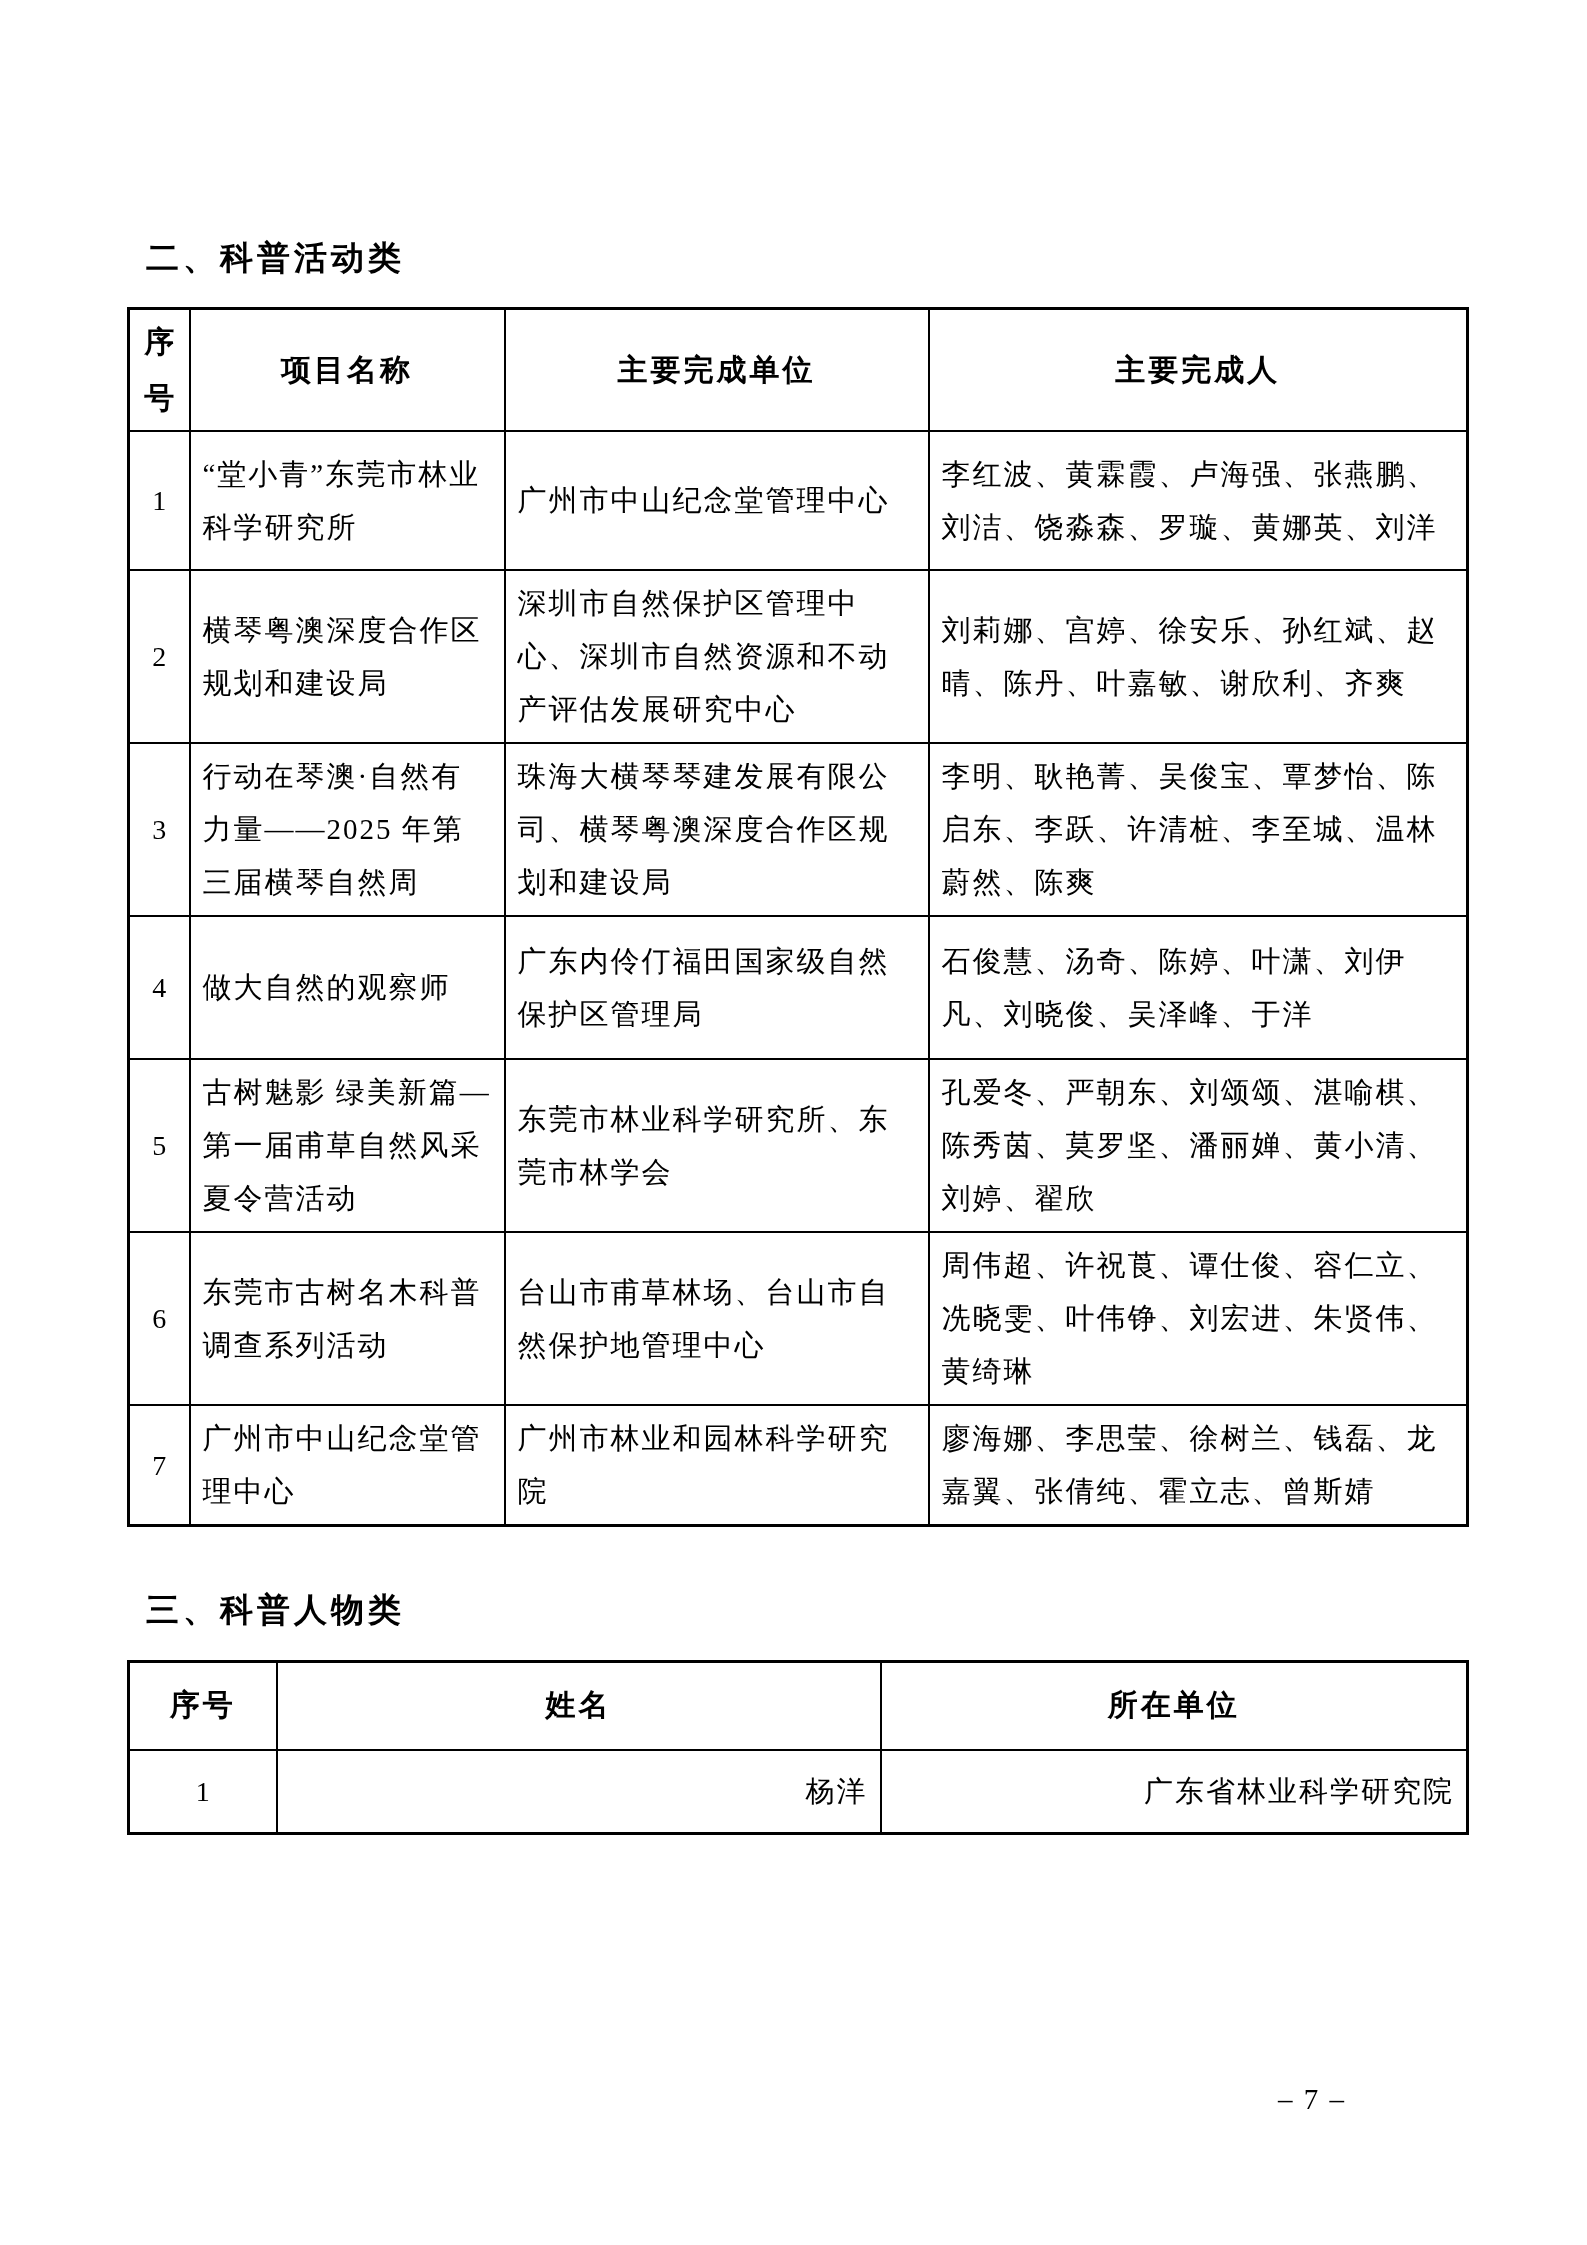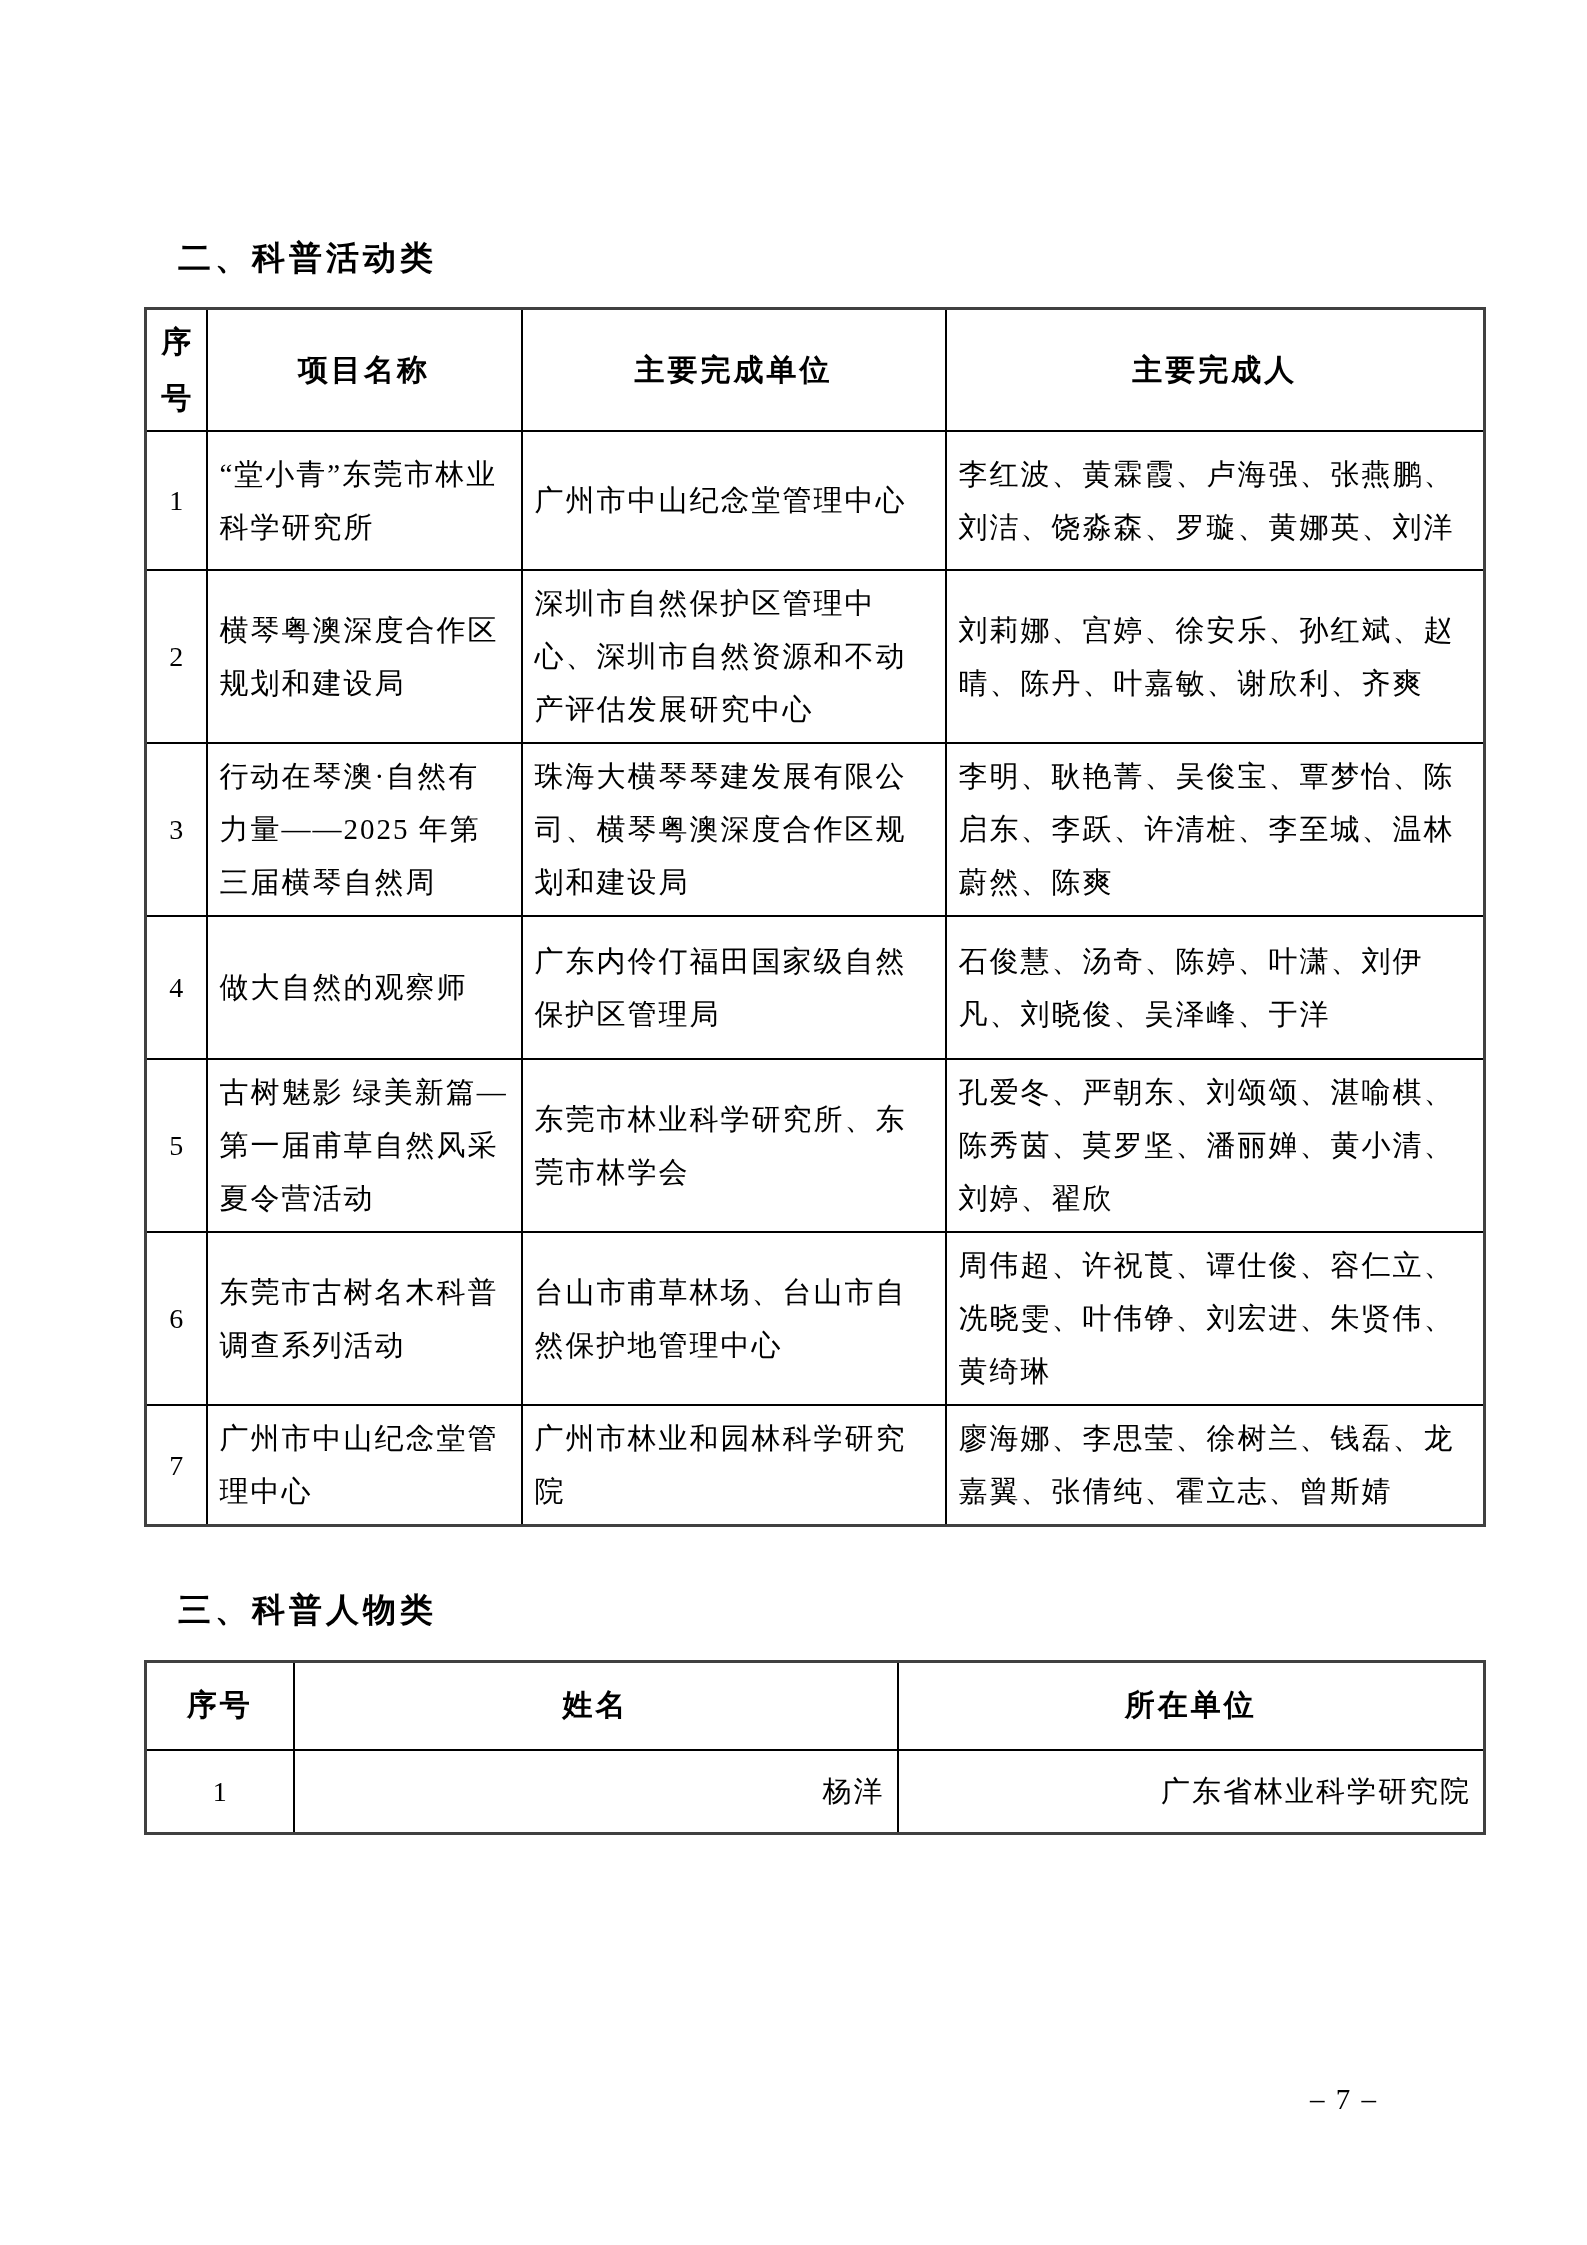--- a/index.html
+++ b/index.html
@@ -15,7 +15,6 @@
     color: #000000;
     font-family: "Liberation Serif", "DejaVu Serif", serif;
     overflow: hidden;
-    margin-left: 32px;
   }
   .section-heading {
     position: absolute;

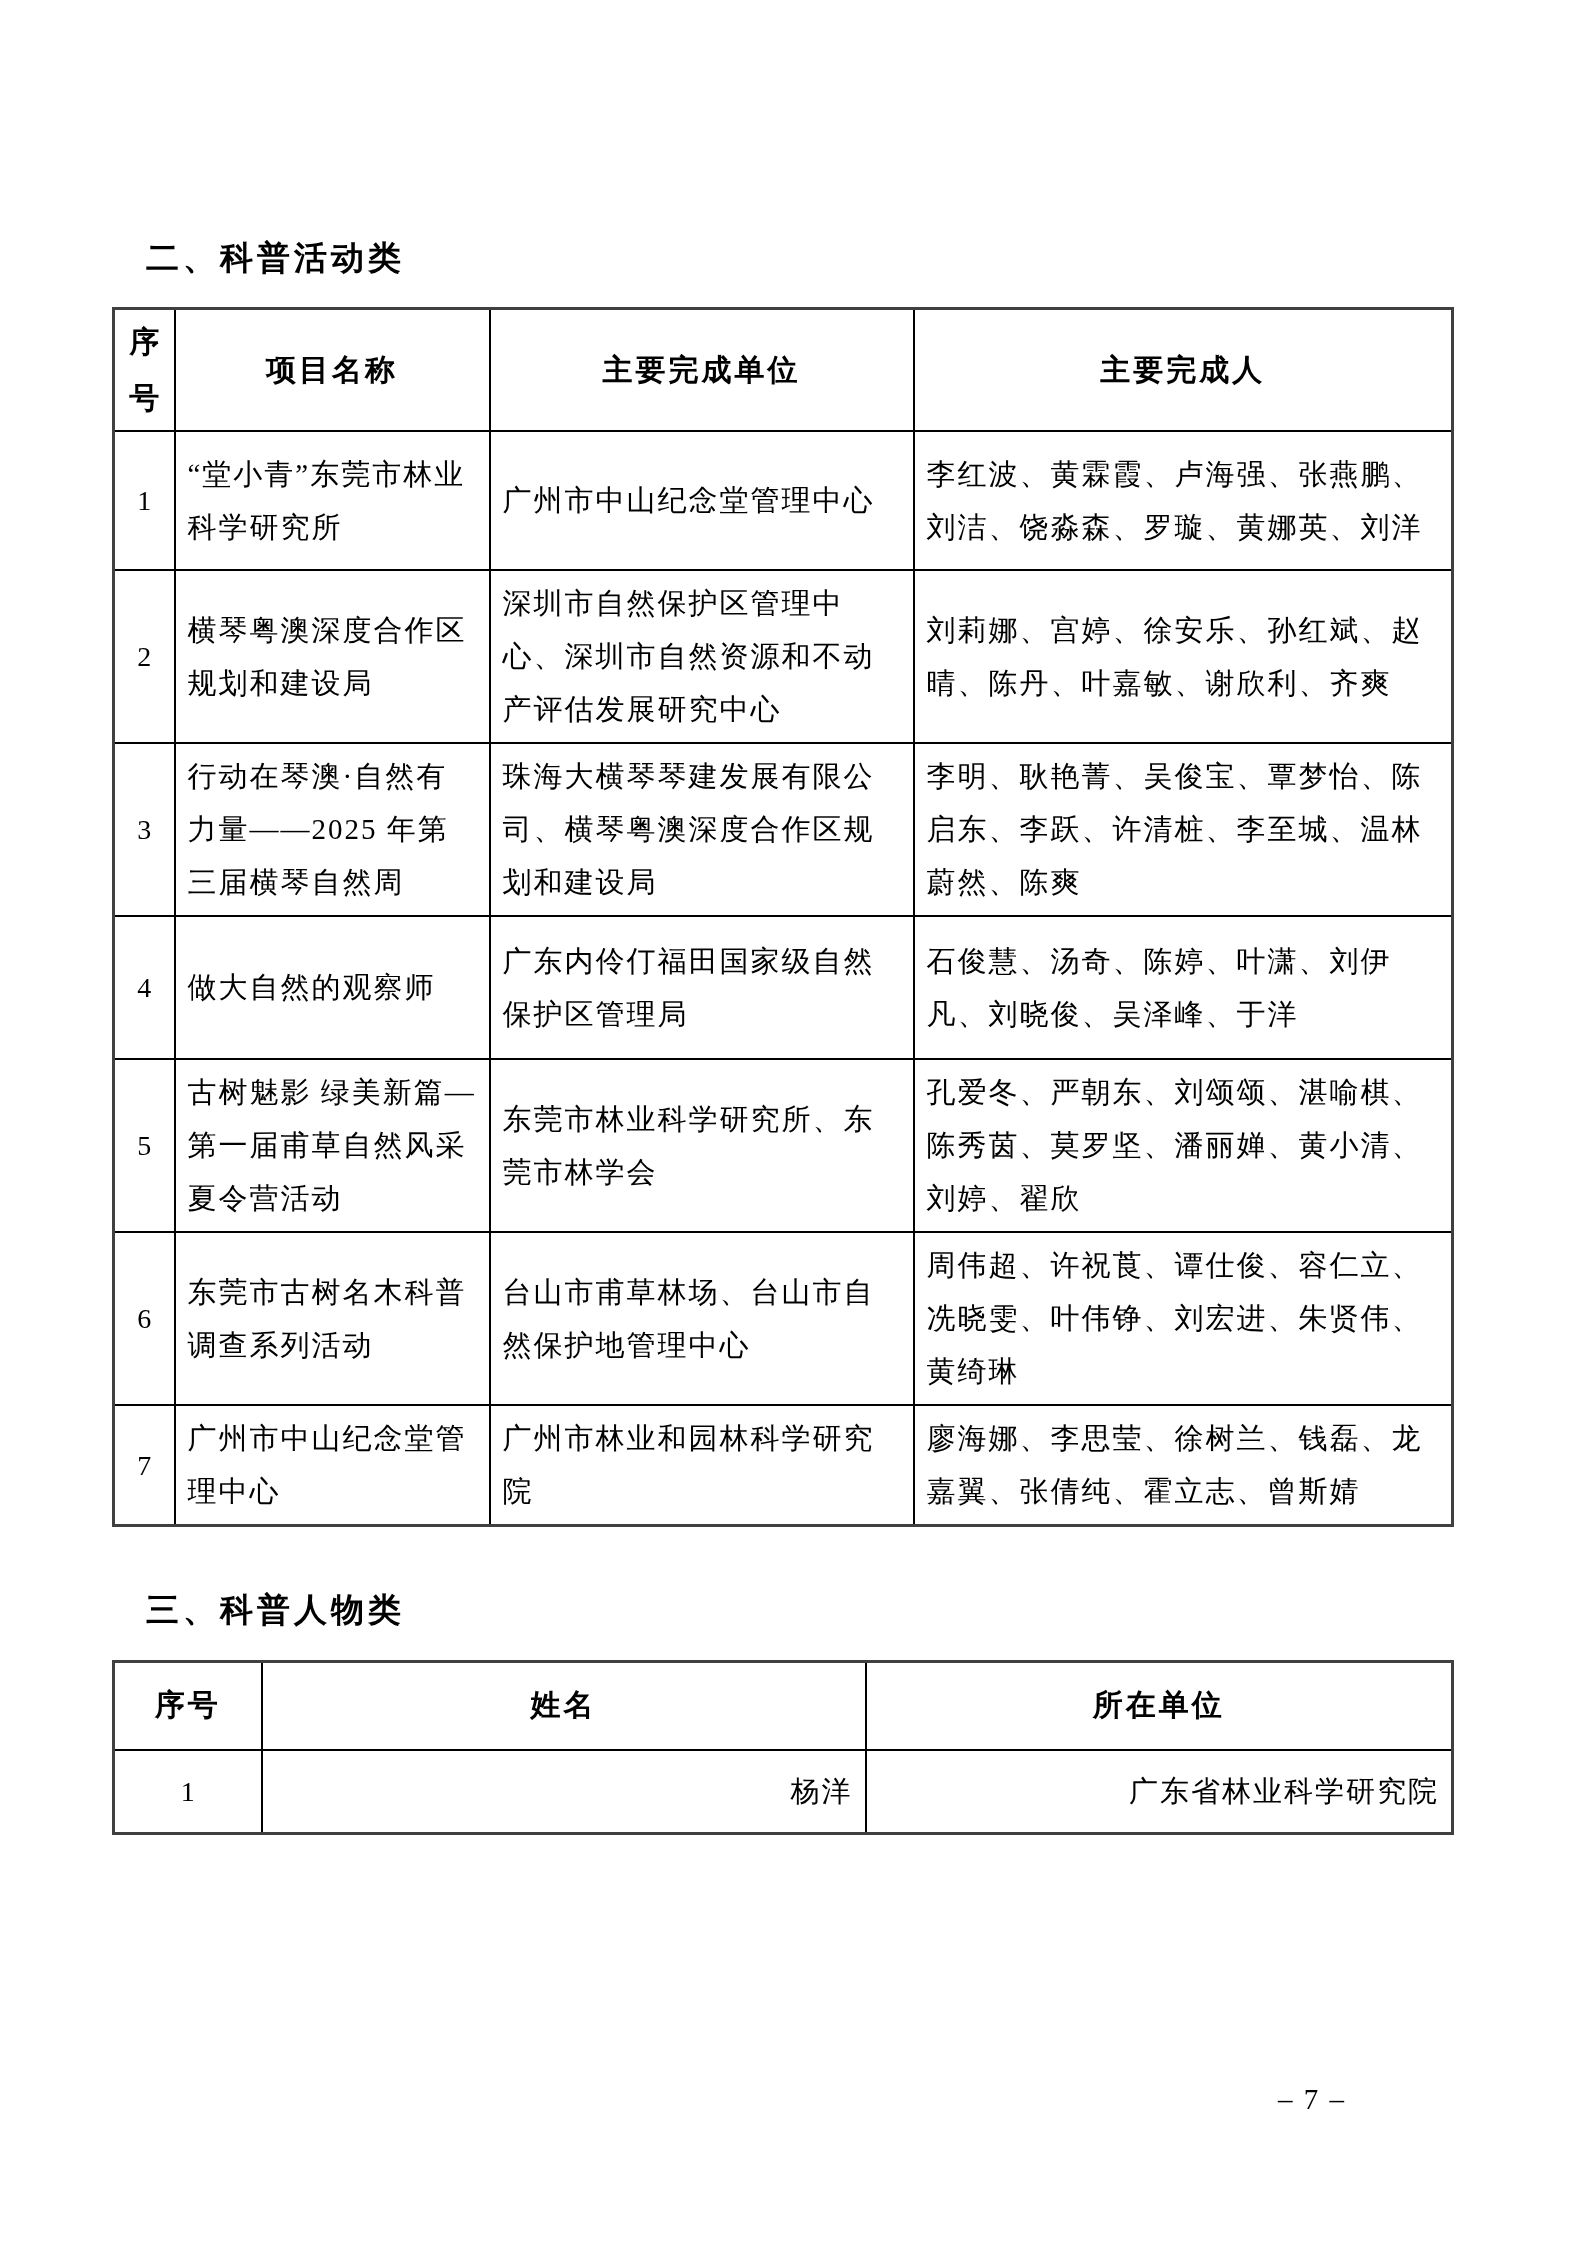--- a/index.html
+++ b/index.html
@@ -30,11 +30,11 @@
 
   table.doc-table {
     position: absolute;
-    left: 112px;
+    left: 127px;
     width: 1339px;
     border-collapse: collapse;
     table-layout: fixed;
-    border: 3px solid #404040;
+    border: 3px solid #000000;
   }
   #table-activities { top: 307px; }
   #table-people     { top: 1660px; }

